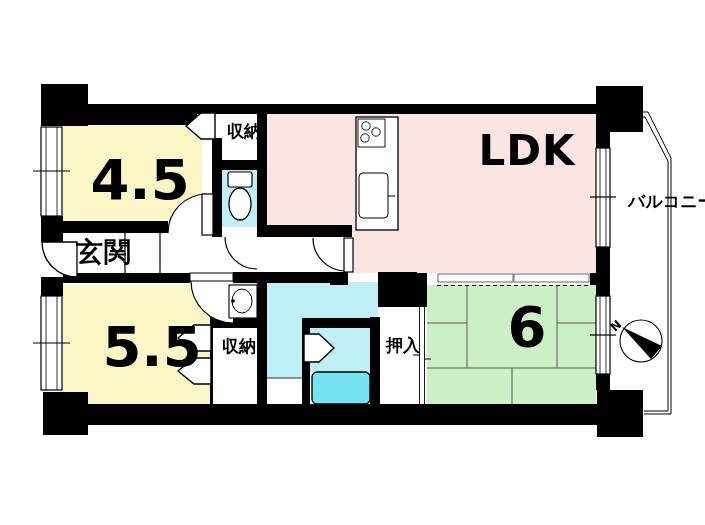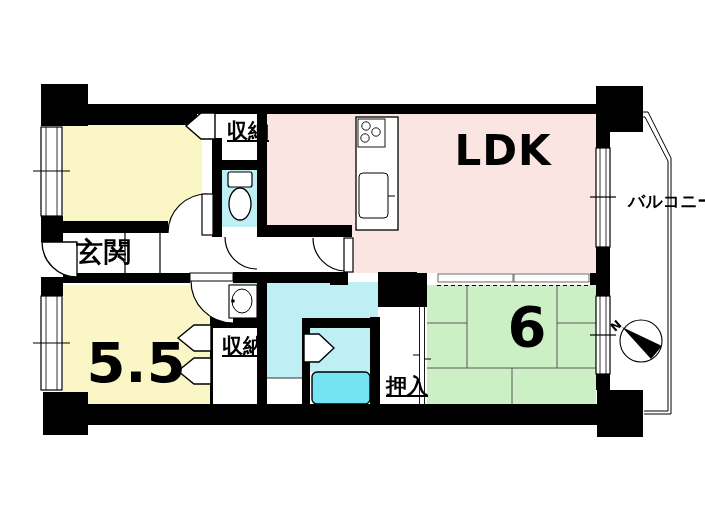--- a/index.html
+++ b/index.html
@@ -10,7 +10,7 @@
   .num-lg{font-size:56px;line-height:1.2;text-align:center;}
   .num-ldk{font-size:42px;line-height:1.1;text-align:center;letter-spacing:1px;}
   .jp{font-size:27px;letter-spacing:1px;}
-  .jp-v{font-size:21px;width:22px;line-height:21px;word-break:break-all;text-align:center;letter-spacing:0;text-decoration:underline;}
+  .jp-v{font-size:17px;width:22px;line-height:21px;word-break:break-all;text-align:center;letter-spacing:0;}
   .jp-v-sm{font-size:17px;width:18px;line-height:19px;word-break:break-all;text-align:center;}
   .north{font-size:12px;transform:rotate(-42deg);}
 </style>

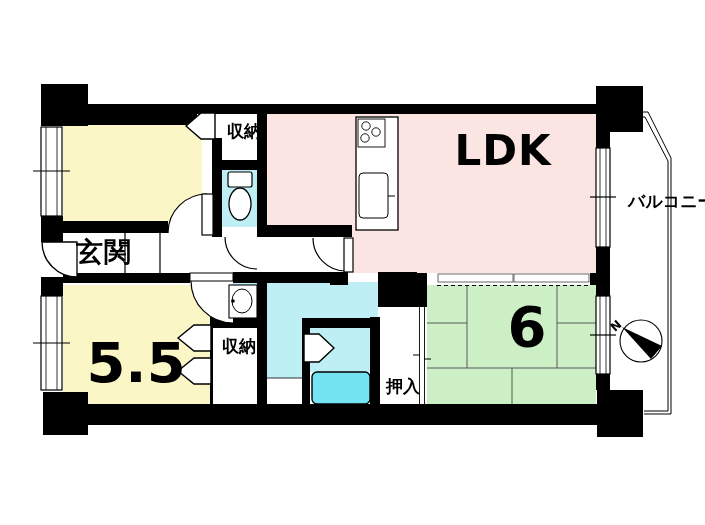--- a/index.html
+++ b/index.html
@@ -188,6 +188,7 @@
   </g>
 </svg>
 
+<div class="lbl num-lg" style="left:85px;top:146px;width:110px;">4.5</div>
 <div class="lbl num-lg" style="left:80px;top:313px;width:112px;margin-top:16px;">5.5</div>
 <div class="lbl num-ldk" style="left:438px;top:128px;width:130px;">LDK</div>
 <div class="lbl num-lg" style="left:495px;top:293px;width:64px;">6</div>

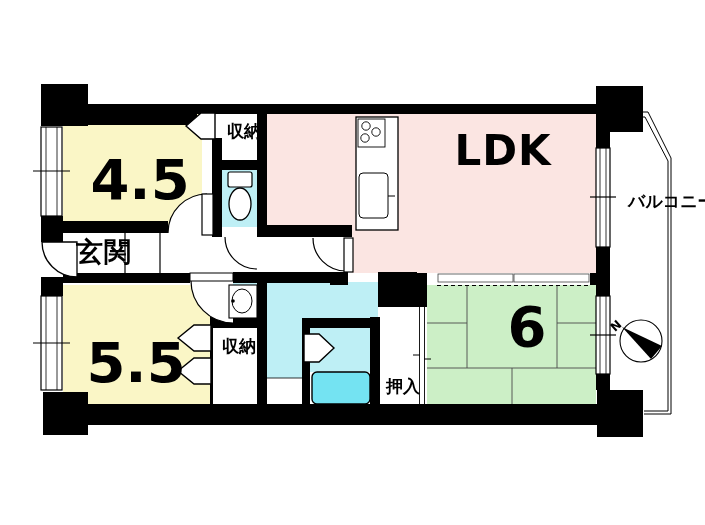--- a/index.html
+++ b/index.html
@@ -190,7 +190,7 @@
 
 <div class="lbl num-lg" style="left:85px;top:146px;width:110px;">4.5</div>
 <div class="lbl num-lg" style="left:80px;top:313px;width:112px;margin-top:16px;">5.5</div>
-<div class="lbl num-ldk" style="left:438px;top:128px;width:130px;">LDK</div>
+<div class="lbl num-ldk" style="left:462px;top:128px;width:130px;">LDK</div>
 <div class="lbl num-lg" style="left:495px;top:293px;width:64px;">6</div>
 <div class="lbl jp" style="left:76px;top:234px;">玄関</div>
 <div class="lbl jp-v" style="left:227px;top:121px;">収納</div>

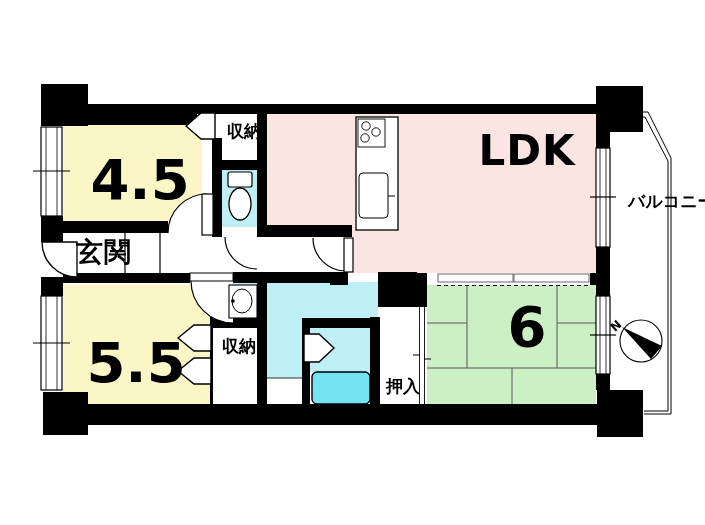--- a/index.html
+++ b/index.html
@@ -189,7 +189,7 @@
 </svg>
 
 <div class="lbl num-lg" style="left:85px;top:146px;width:110px;">4.5</div>
-<div class="lbl num-lg" style="left:80px;top:313px;width:112px;margin-top:16px;">5.5</div>
+<div class="lbl num-lg" style="left:96px;top:313px;width:112px;">5.5</div>
 <div class="lbl num-ldk" style="left:462px;top:128px;width:130px;">LDK</div>
 <div class="lbl num-lg" style="left:495px;top:293px;width:64px;">6</div>
 <div class="lbl jp" style="left:76px;top:234px;">玄関</div>

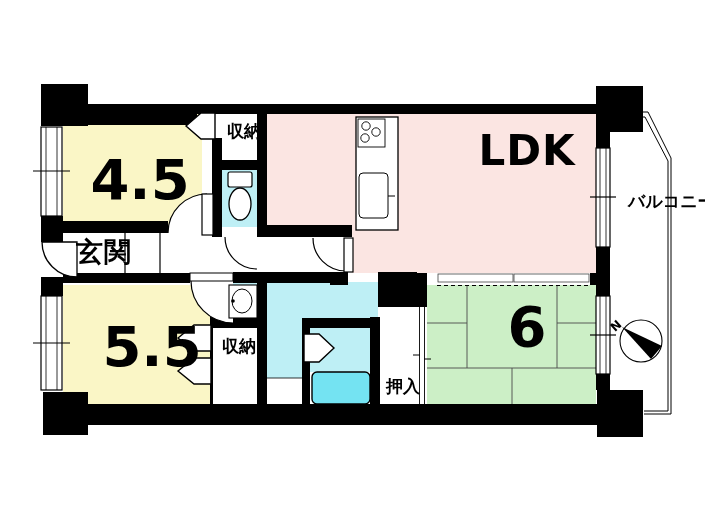--- a/index.html
+++ b/index.html
@@ -195,7 +195,7 @@
 <div class="lbl jp" style="left:76px;top:234px;">玄関</div>
 <div class="lbl jp-v" style="left:227px;top:121px;">収納</div>
 <div class="lbl jp-v" style="left:222px;top:336px;">収納</div>
-<div class="lbl jp-v" style="left:386px;top:335px;margin-top:41px;">押入</div>
+<div class="lbl jp-v" style="left:386px;top:335px;">押入</div>
 <div class="lbl jp-v-sm" style="left:628px;top:192px;">バルコニー</div>
 <div class="lbl north" style="left:611px;top:319px;">N</div>
 </div>

